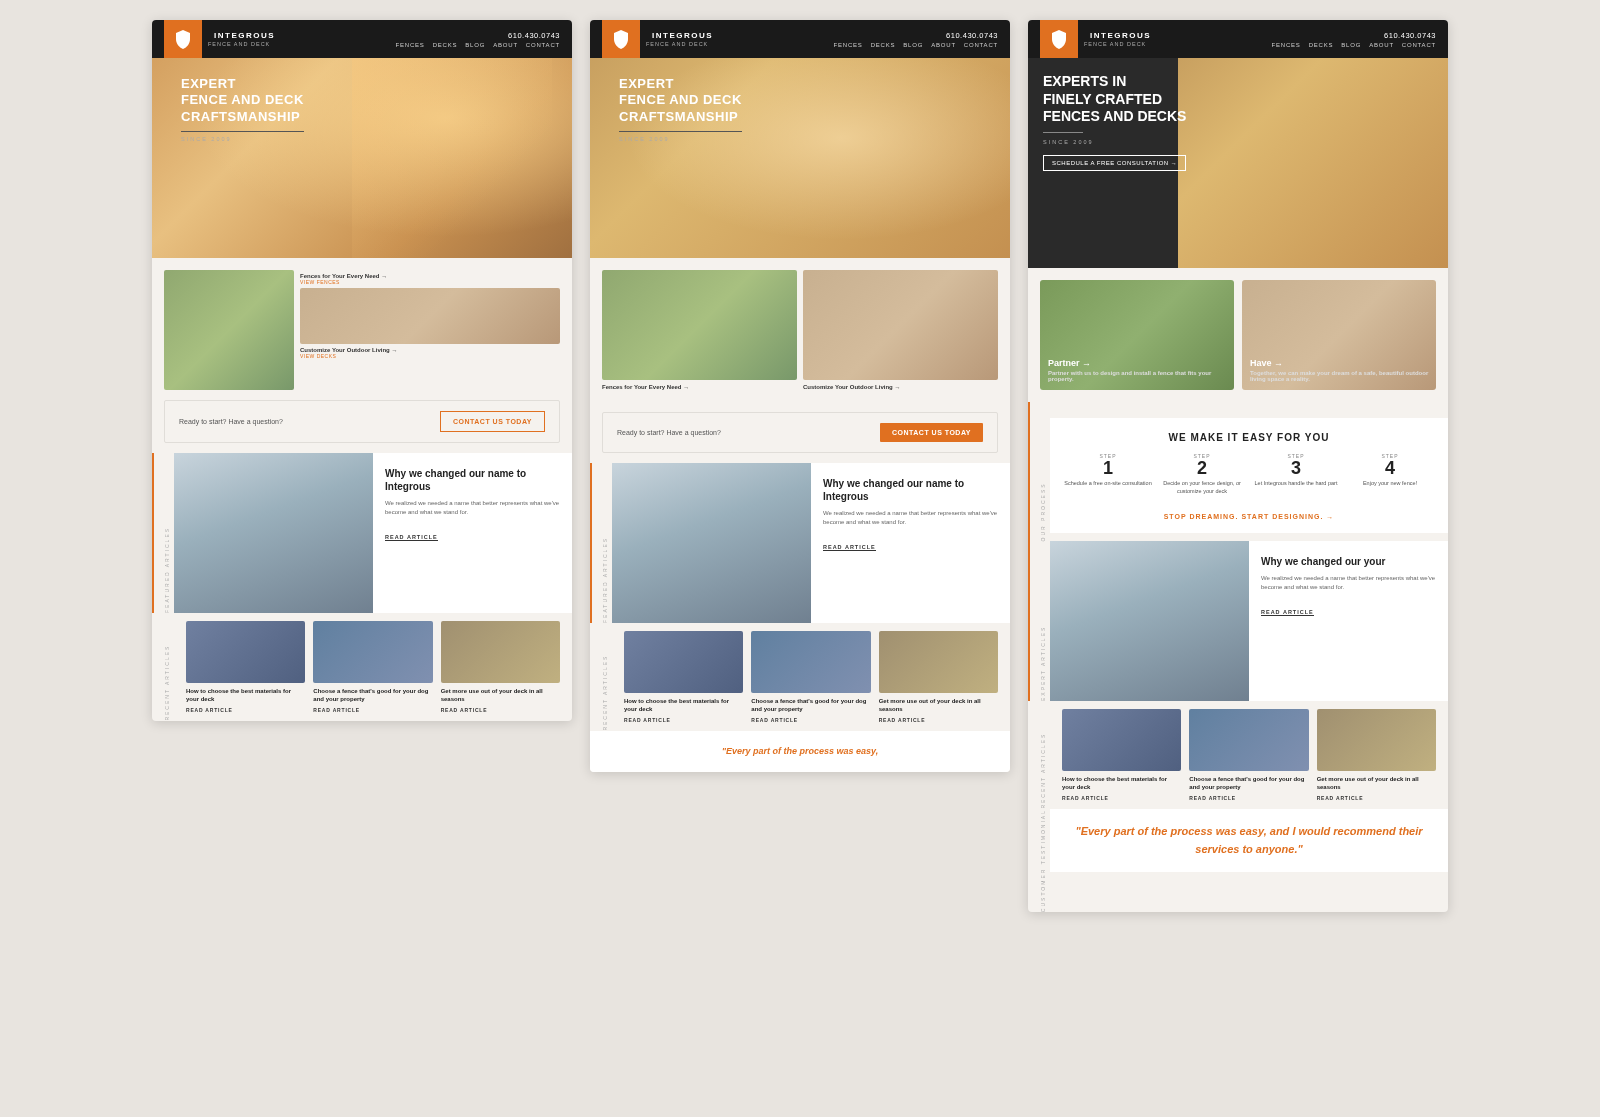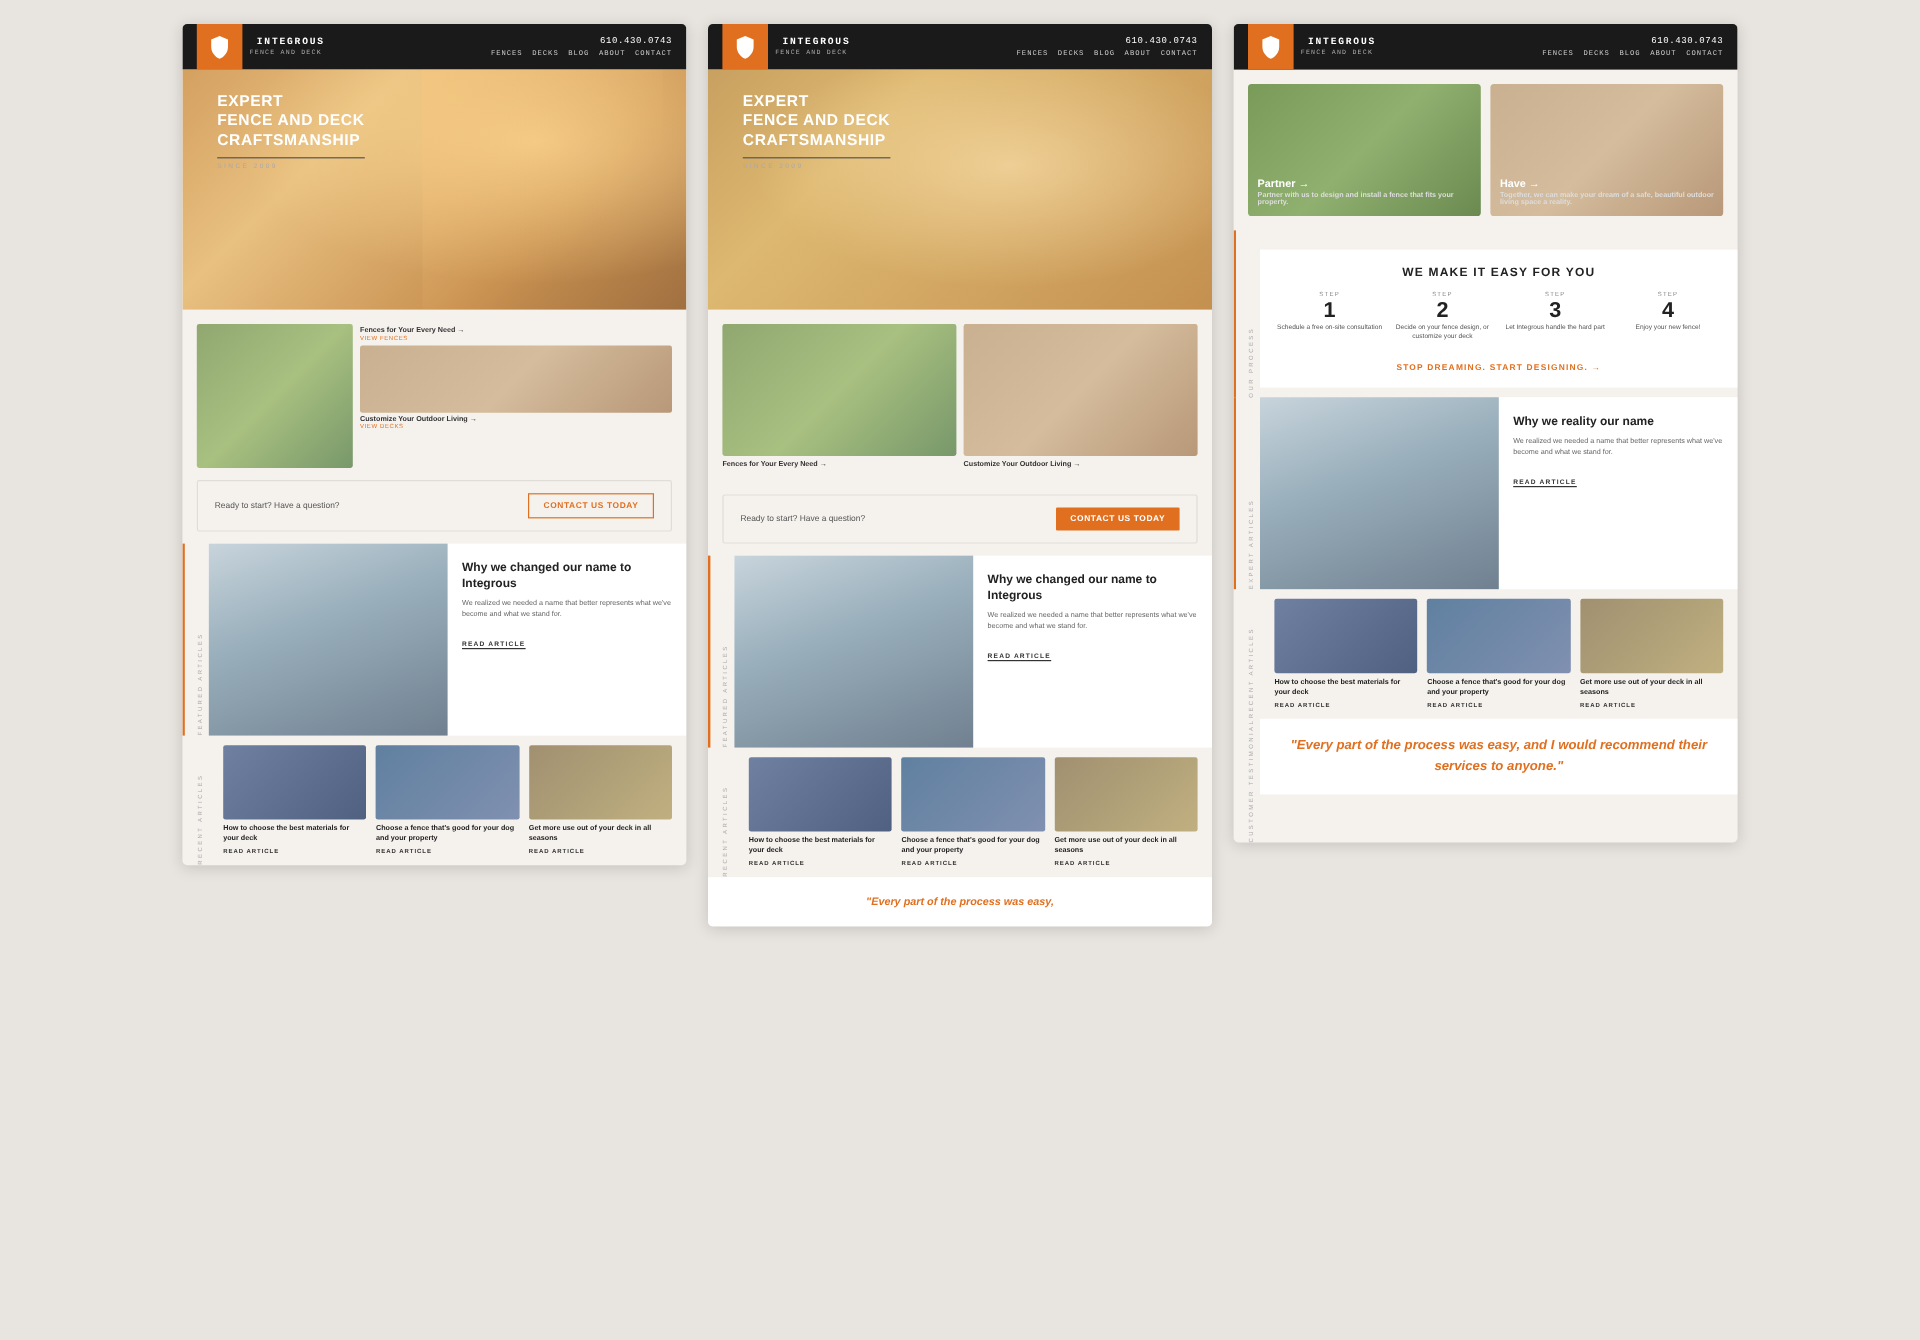--- a/index.html
+++ b/index.html
@@ -40,7 +40,6 @@
       height: 38px;
       padding: 0 12px;
       justify-content: space-between;
-      font-family: Liberation Mono, monospace;
     }
     .nav-logo {
       display: flex;

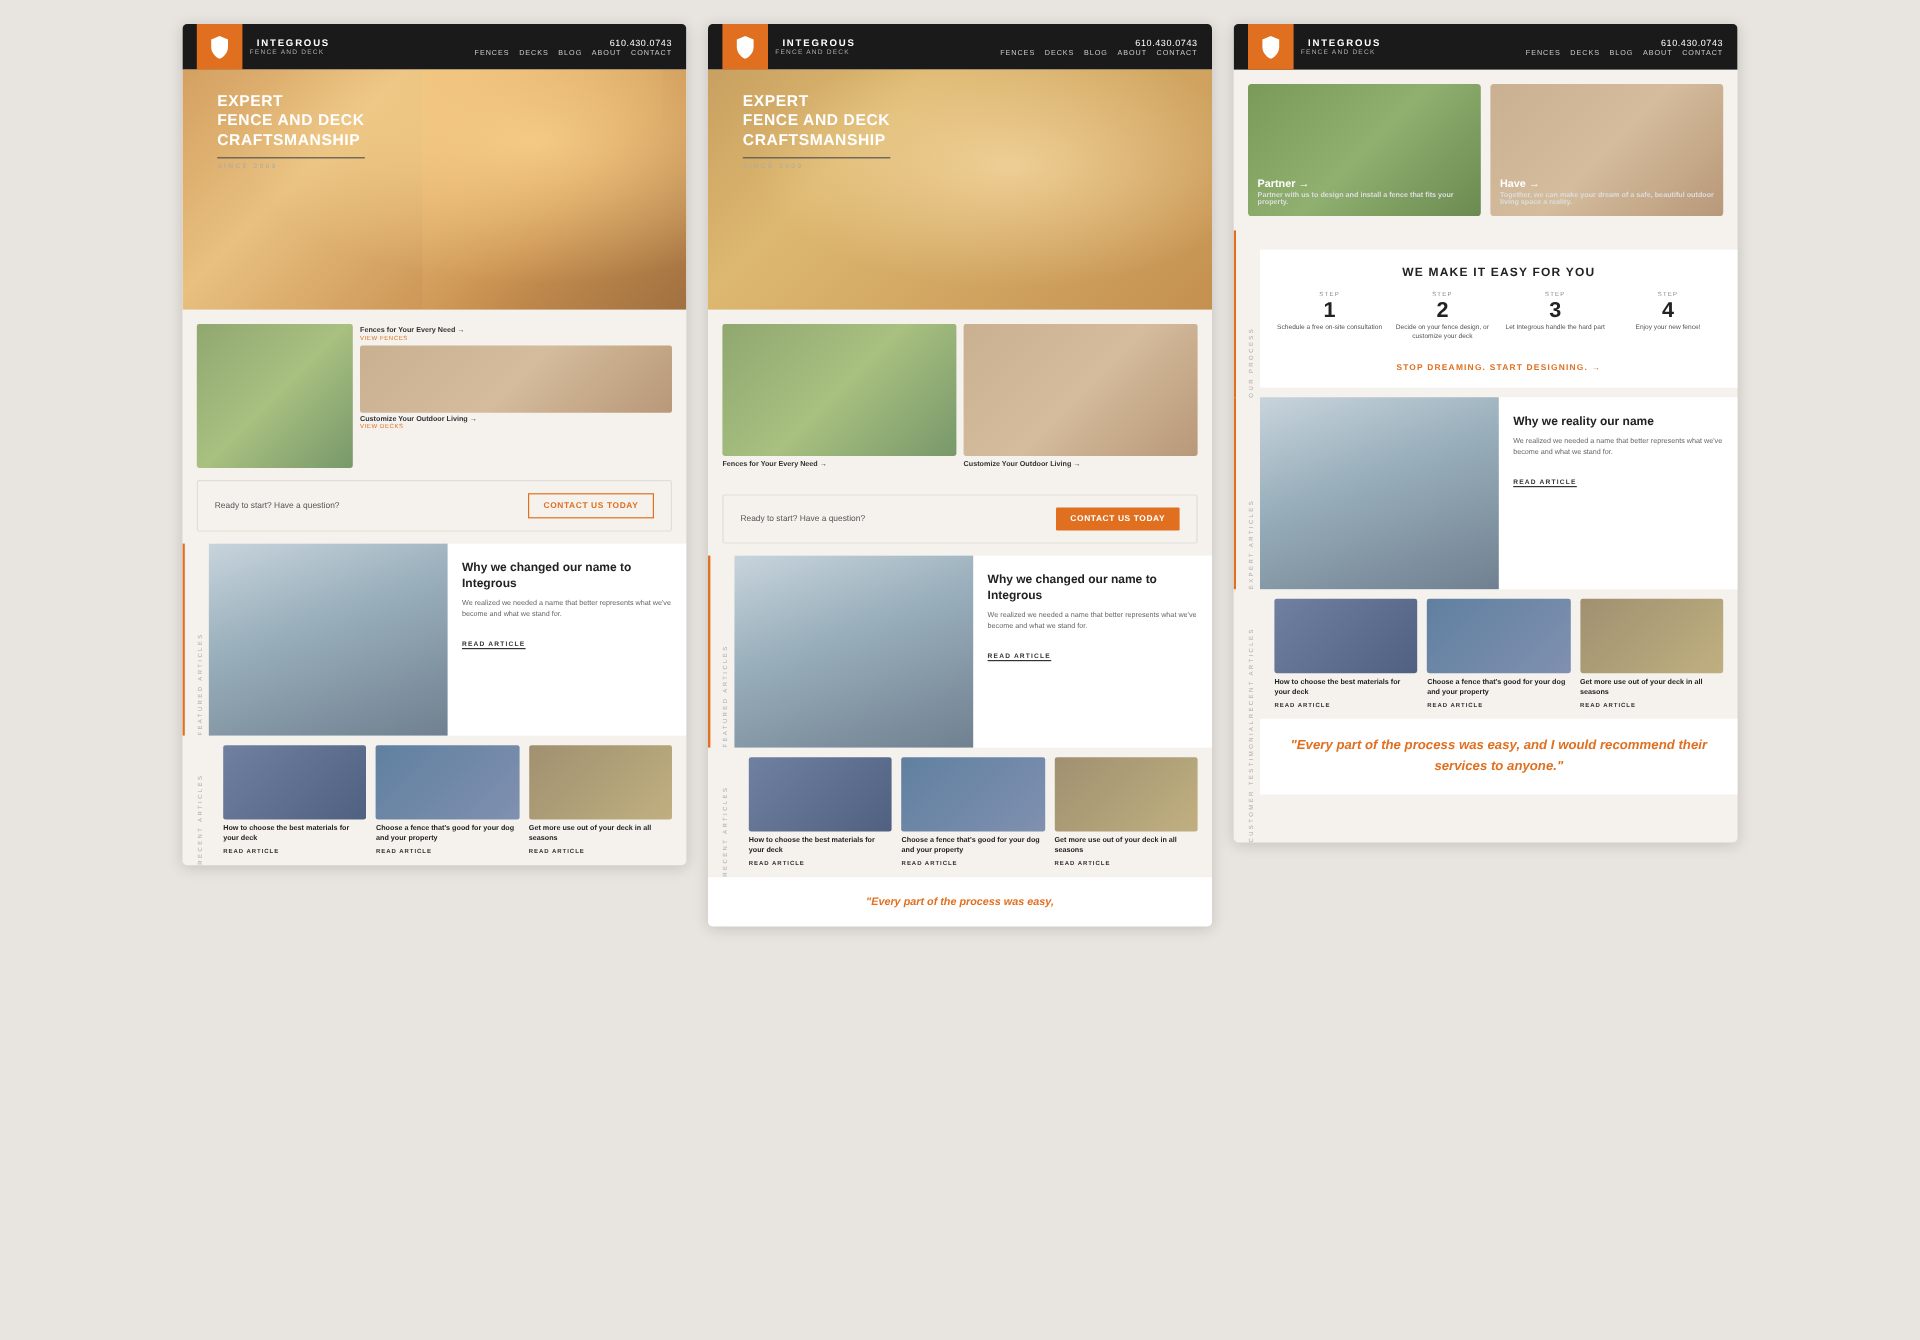--- a/index.html
+++ b/index.html
@@ -687,6 +687,19 @@
       </div>
     </nav>
 
+    <div class="hero-3">
+      <div class="hero-3-content">
+        <div class="hero-3-title">
+          <span>EXPERTS IN</span><br>
+          <span>FINELY CRAFTED</span><br>
+          <span>FENCES AND DECKS</span>
+        </div>
+        <div class="hero-3-divider"></div>
+        <div class="hero-3-since">SINCE 2009</div>
+        <button class="hero-3-btn">Schedule a free consultation →</button>
+      </div>
+      <div style="position:absolute;right:0;top:0;width:270px;height:210px;background:linear-gradient(135deg,#c8a060 0%,#ddb870 30%,#c49050 100%)"></div>
+    </div>
 
     <div class="gallery-3">
       <div class="gallery-tile gallery-tile-1">

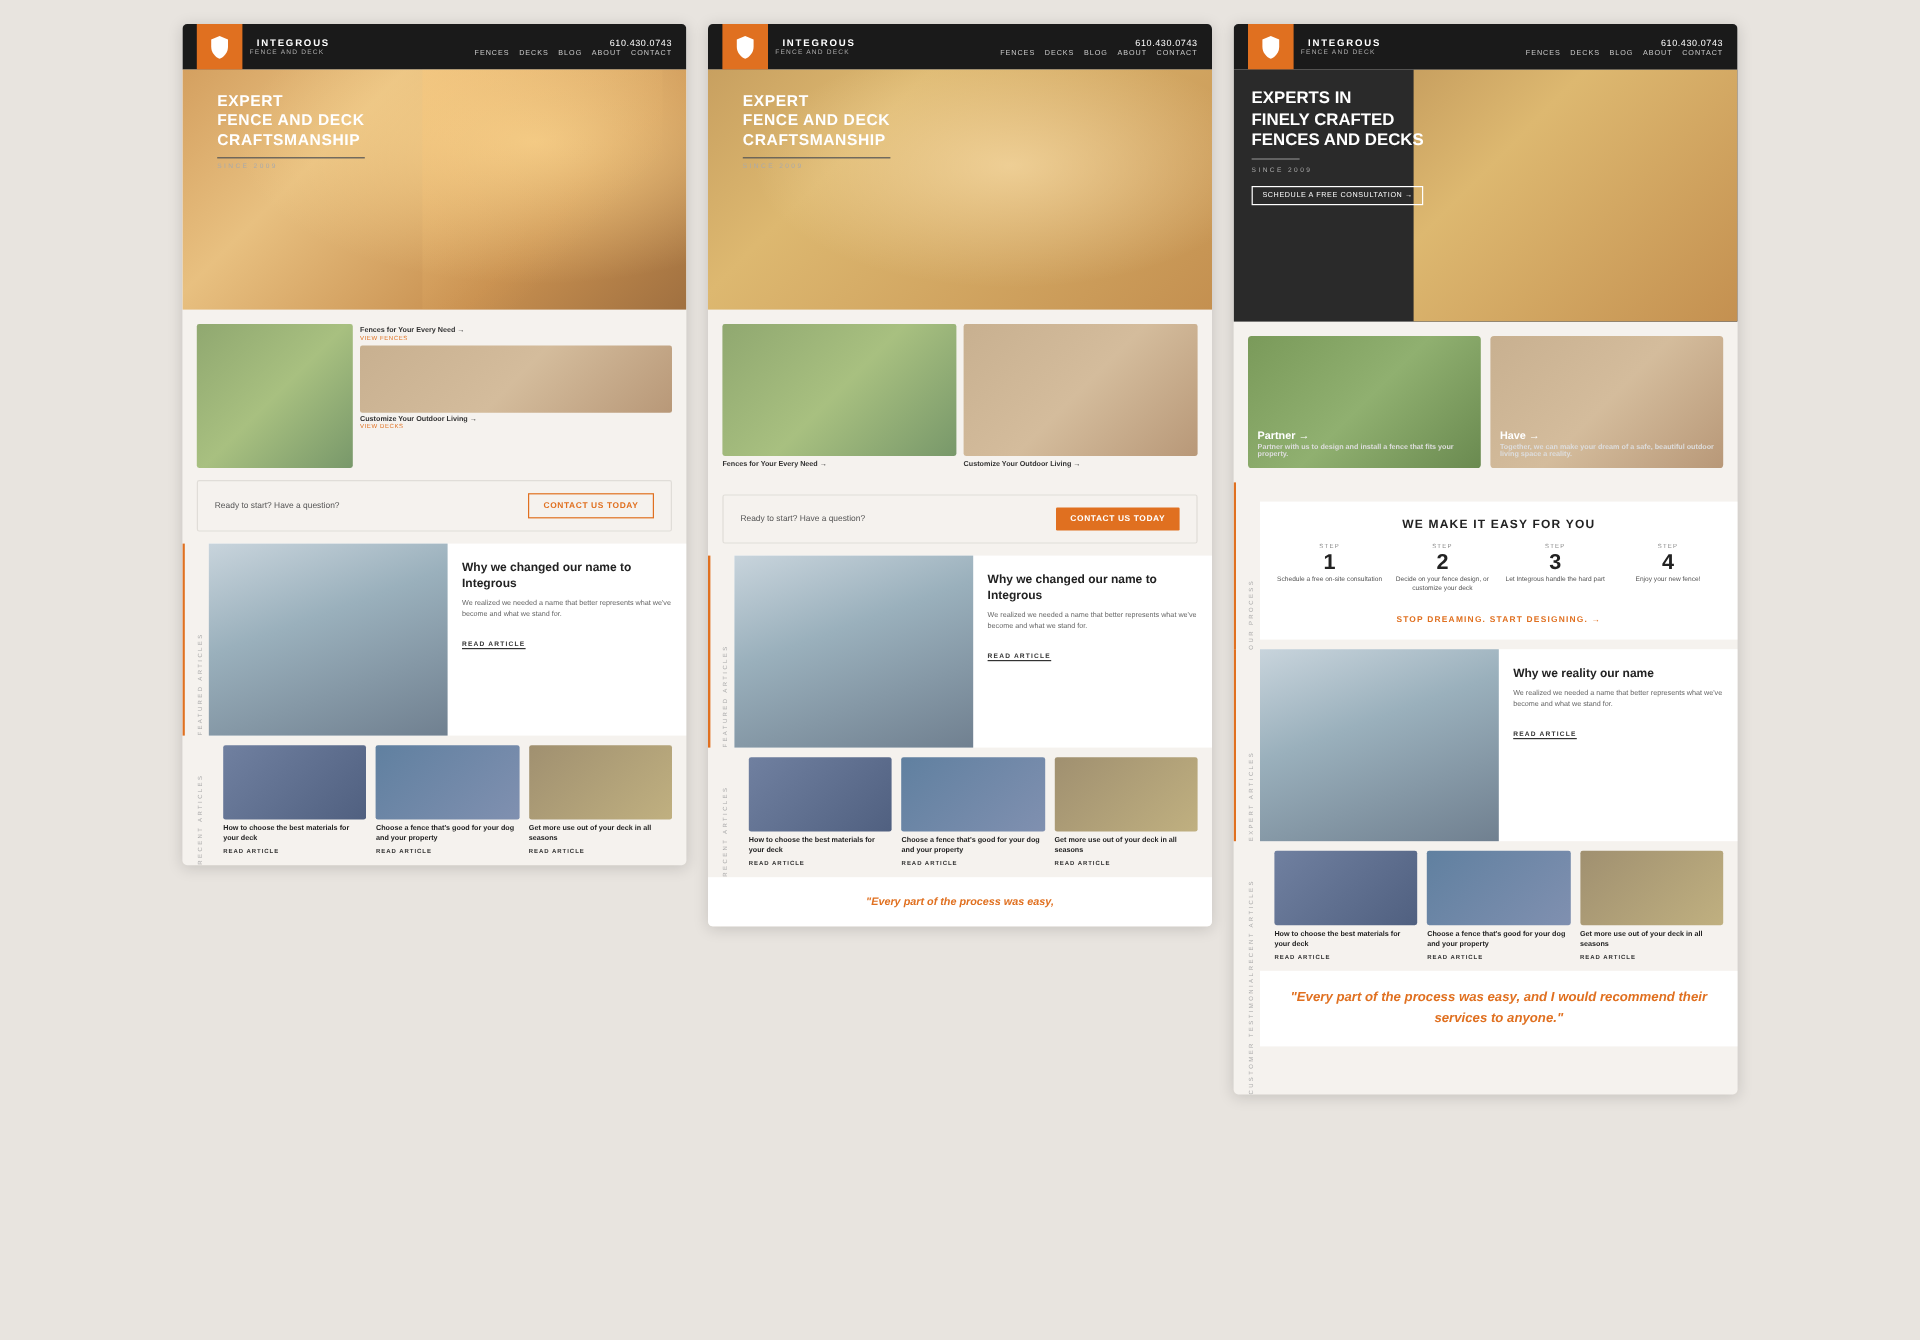--- a/index.html
+++ b/index.html
@@ -758,7 +758,7 @@
         <div class="featured-content">
           <div class="featured-img photo-pergola"></div>
           <div class="featured-text">
-            <div class="featured-article-title">Why we reality our name</div>
+            <div class="featured-article-title">Why we changed our your</div>
             <div class="featured-article-desc">We realized we needed a name that better represents what we've become and what we stand for.</div>
             <span class="read-article">READ ARTICLE</span>
           </div>

